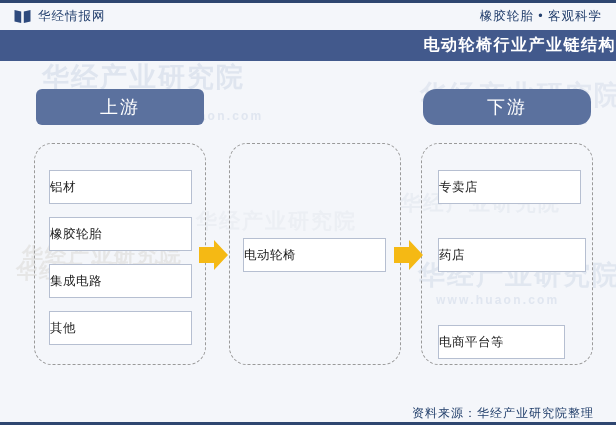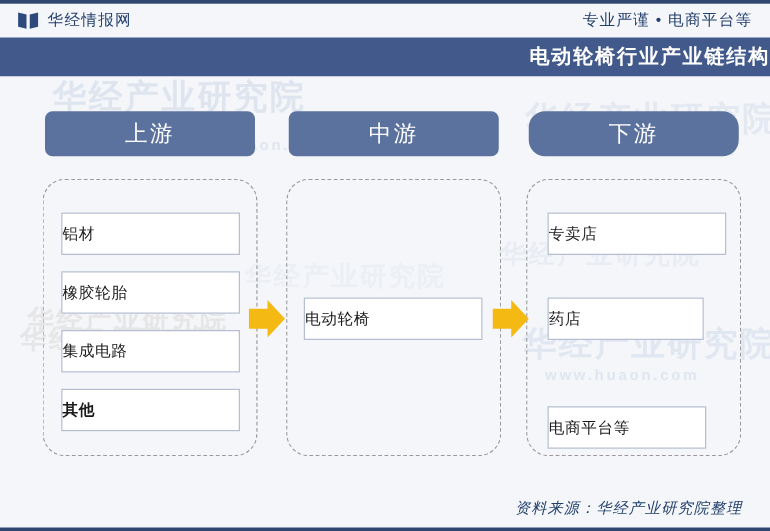--- a/index.html
+++ b/index.html
@@ -166,7 +166,7 @@
       </svg>
       <span class="brand-name">华经情报网</span>
     </div>
-    <span class="brand-right">专业严谨 • 电商平台等</span>
+    <span class="brand-right">橡胶轮胎 • 客观科学</span>
   </div>
 
   <div class="titleband">

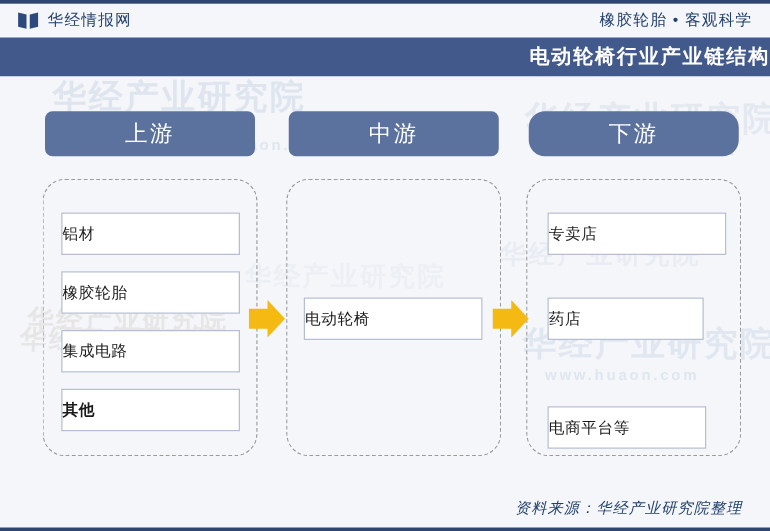--- a/index.html
+++ b/index.html
@@ -189,9 +189,6 @@
     <div class="pill" style="left:36px;  top:28px; width:168px;">
       <span>上游</span>
     </div>
-    <div class="pill" style="left:231px; top:28px; width:168px;">
-      <span>中游</span>
-    </div>
     <div class="pill" style="left:423px; top:28px; width:168px;border-radius:13px;">
       <span>下游</span>
     </div>

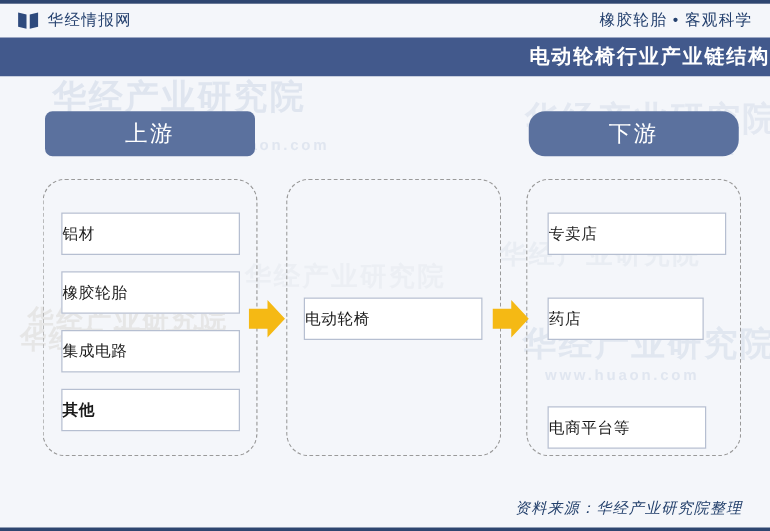--- a/index.html
+++ b/index.html
@@ -217,7 +217,7 @@
     <div class="node" style="left:438px; top:109px; width:143px; height:34px;">
       <span>专卖店</span>
     </div>
-    <div class="node" style="left:438px; top:177px; width:125px; height:34px;">
+    <div class="node" style="left:438px; top:177px; width:148px; height:34px;">
       <span>药店</span>
     </div>
     <div class="node" style="left:438px; top:264px; width:127px; height:34px;">

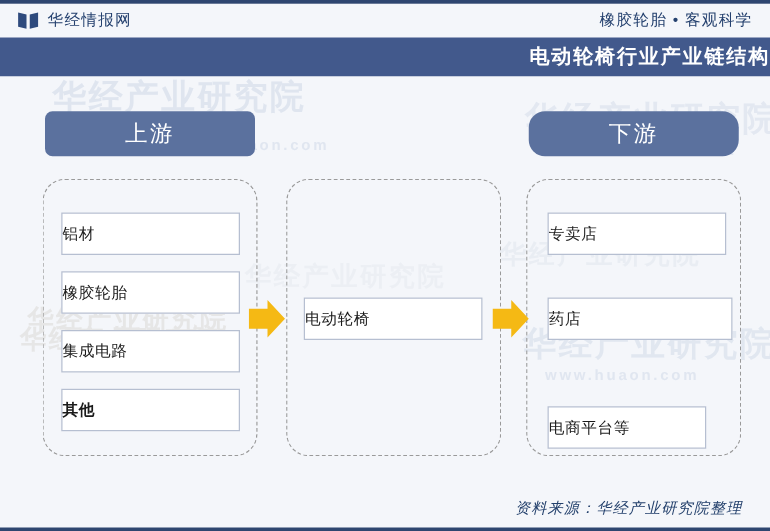--- a/index.html
+++ b/index.html
@@ -206,7 +206,7 @@
     <div class="node" style="left:49px; top:203px; width:143px; height:34px;">
       <span>集成电路</span>
     </div>
-    <div class="node" style="left:49px; top:250px; width:143px; height:34px;font-weight:bold;">
+    <div class="node" style="left:49px; top:250px; width:143px; height:34px;">
       <span>其他</span>
     </div>
 

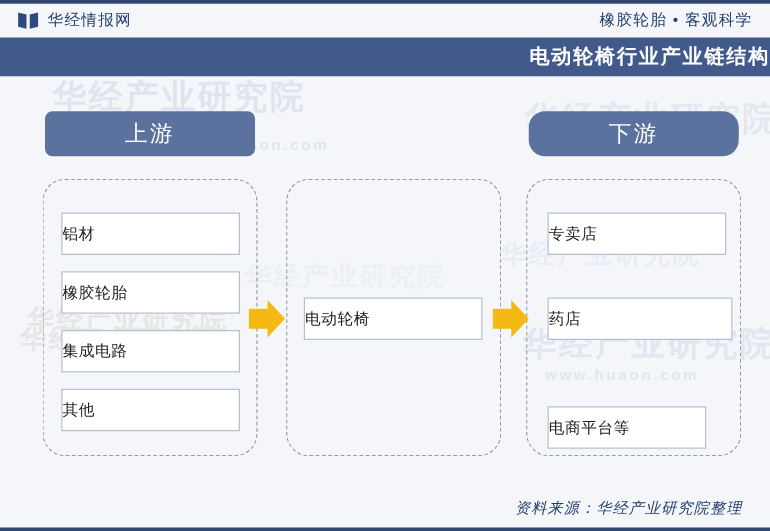--- a/index.html
+++ b/index.html
@@ -140,11 +140,10 @@
     left: 0; right: 0; bottom: 0;
     height: 31px;
     display: flex;
-    align-items: center;
+    align-items: flex-end;
     justify-content: flex-end;
     padding-right: 22px;
     z-index: 5;
-    font-style: italic;
   }
   .footer span {
     font-size: 12px;

